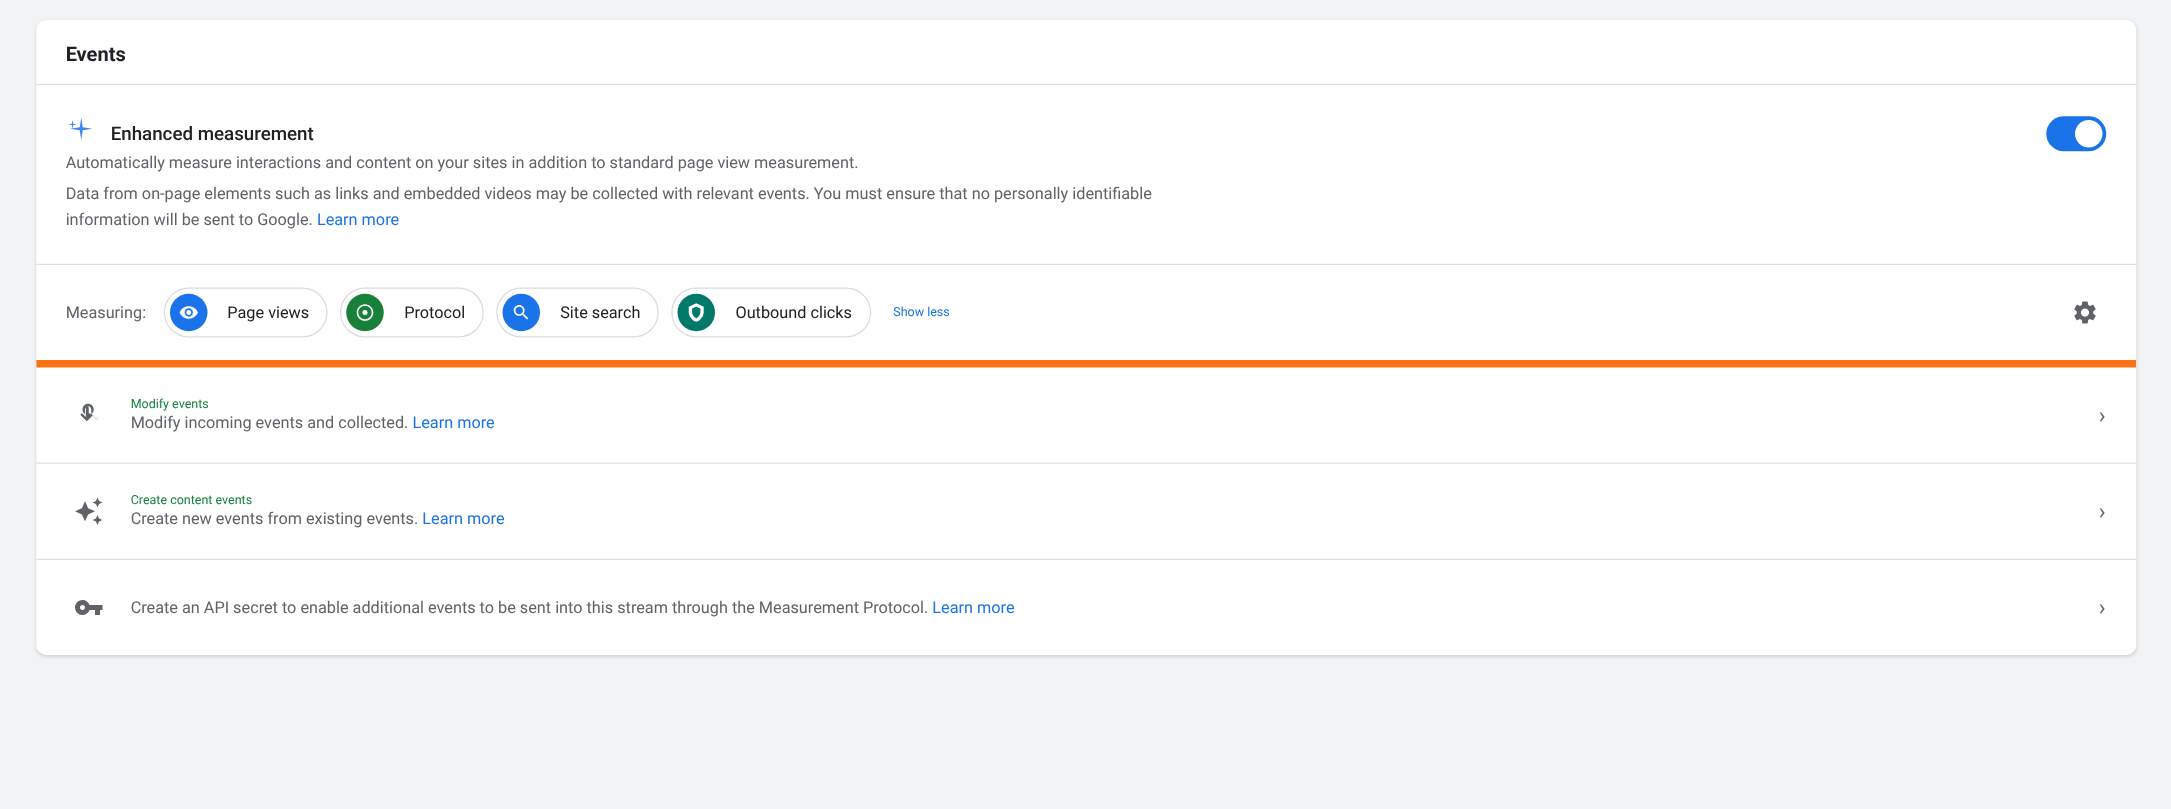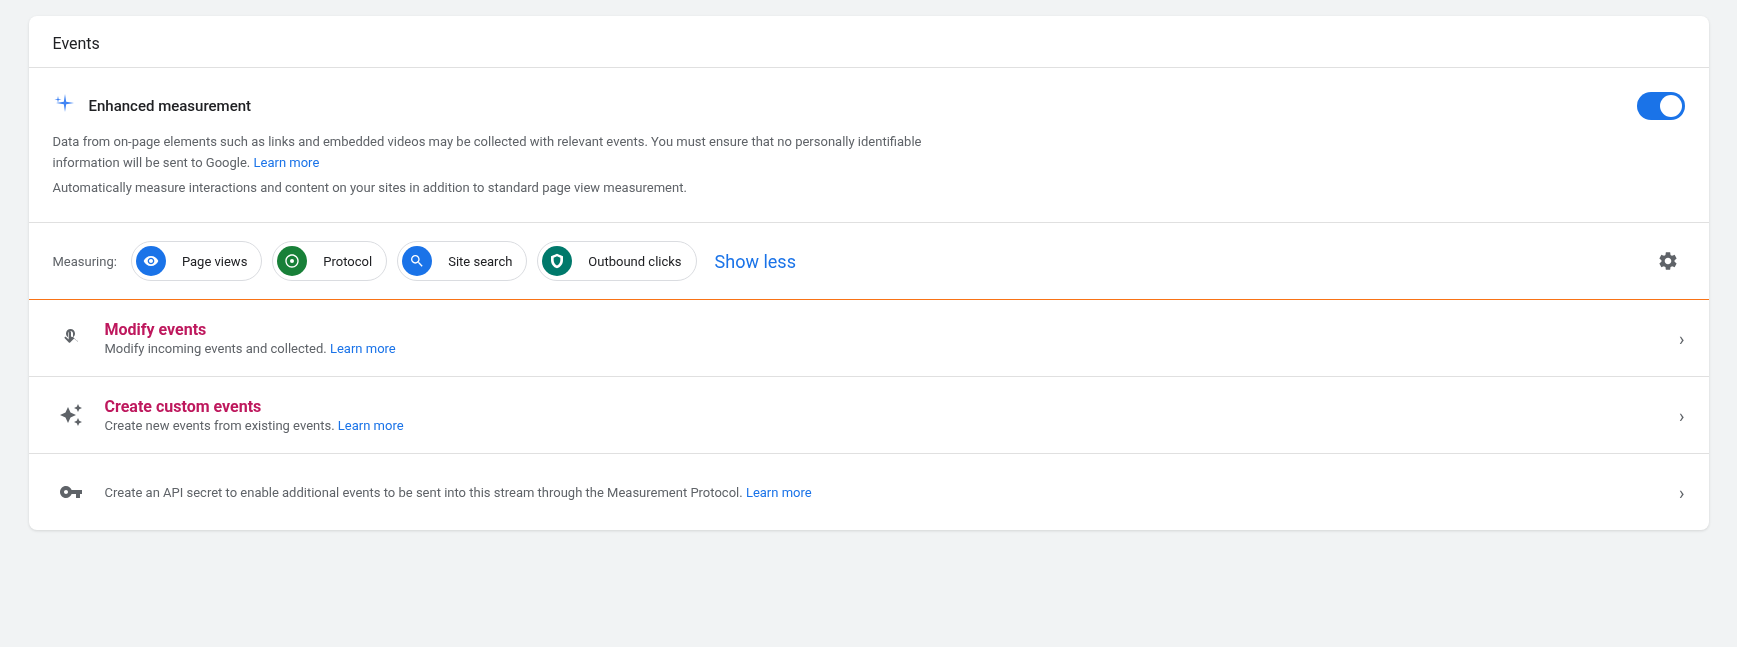--- a/index.html
+++ b/index.html
@@ -26,7 +26,7 @@
     }
     .section-title {
       font-size: 16px;
-      font-weight: 400;
+      font-weight: 700;
       color: #202124;
     }
     .enhanced-measurement {

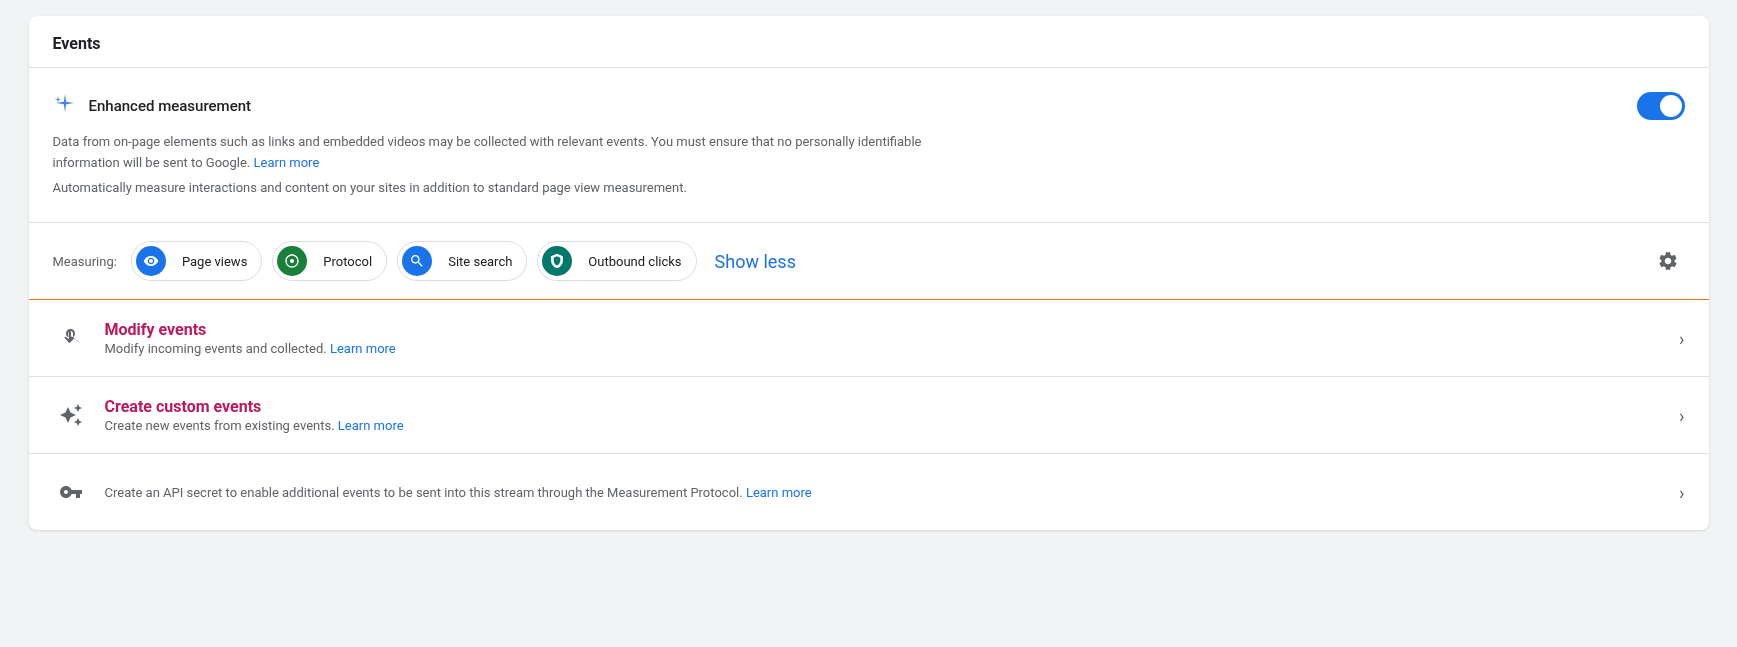--- a/index.html
+++ b/index.html
@@ -37,7 +37,7 @@
       display: flex;
       align-items: center;
       justify-content: space-between;
-      margin-bottom: 12px;
+      margin-bottom: 0;
     }
     .em-header-left {
       display: flex;

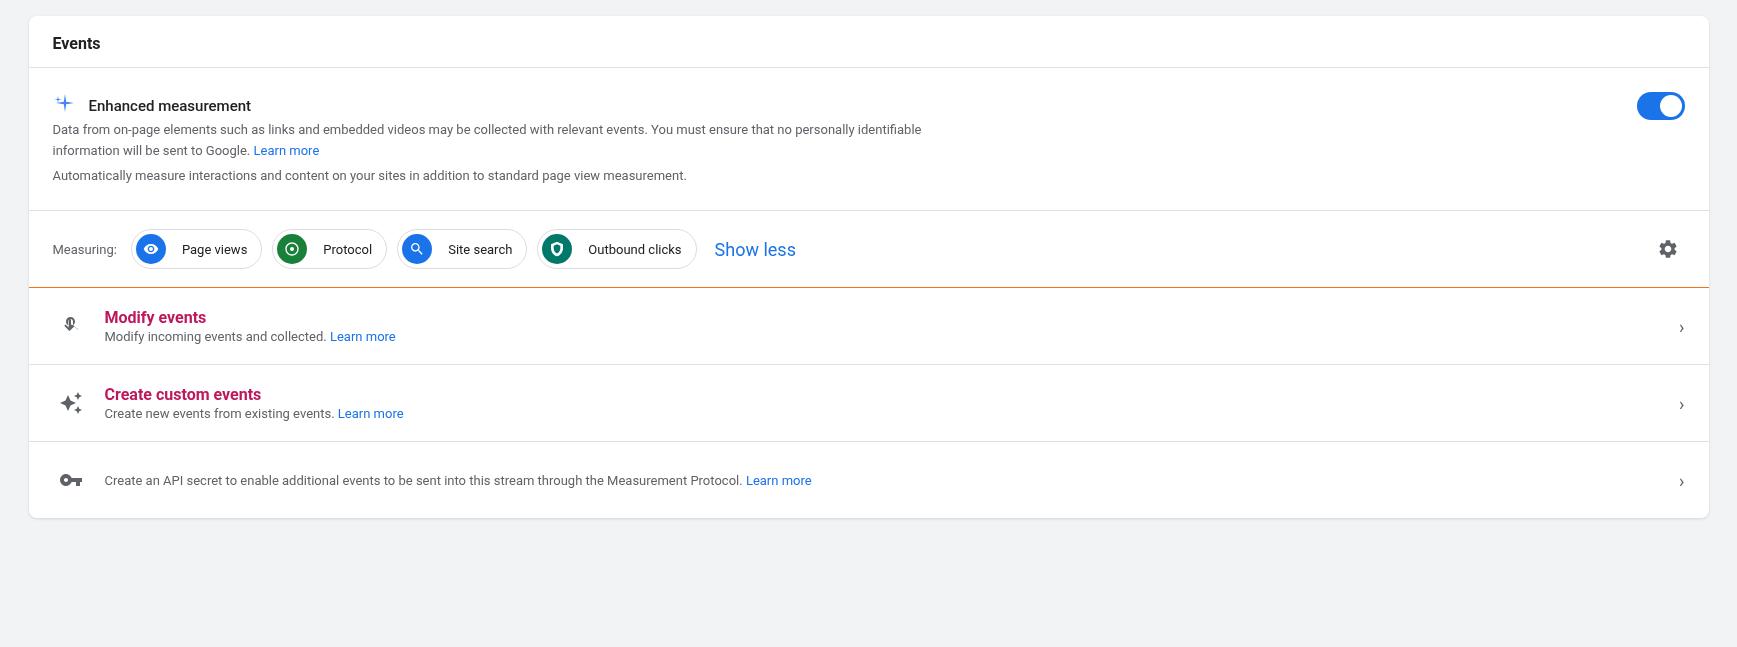--- a/index.html
+++ b/index.html
@@ -245,11 +245,11 @@
         <span class="toggle-checkmark">✓</span>
       </label>
     </div>
+    <p class="em-description">Automatically measure interactions and content on your sites in addition to standard page view measurement.</p>
     <p class="em-description">
       <span>Data from on-page elements such as links and embedded videos may be collected with relevant events. You must ensure that no personally identifiable information will be sent to Google.</span>
       <a href="#" class="learn-more-link">Learn more</a>
     </p>
-    <p class="em-description">Automatically measure interactions and content on your sites in addition to standard page view measurement.</p>
   </div>
 
   <div class="measuring-row">

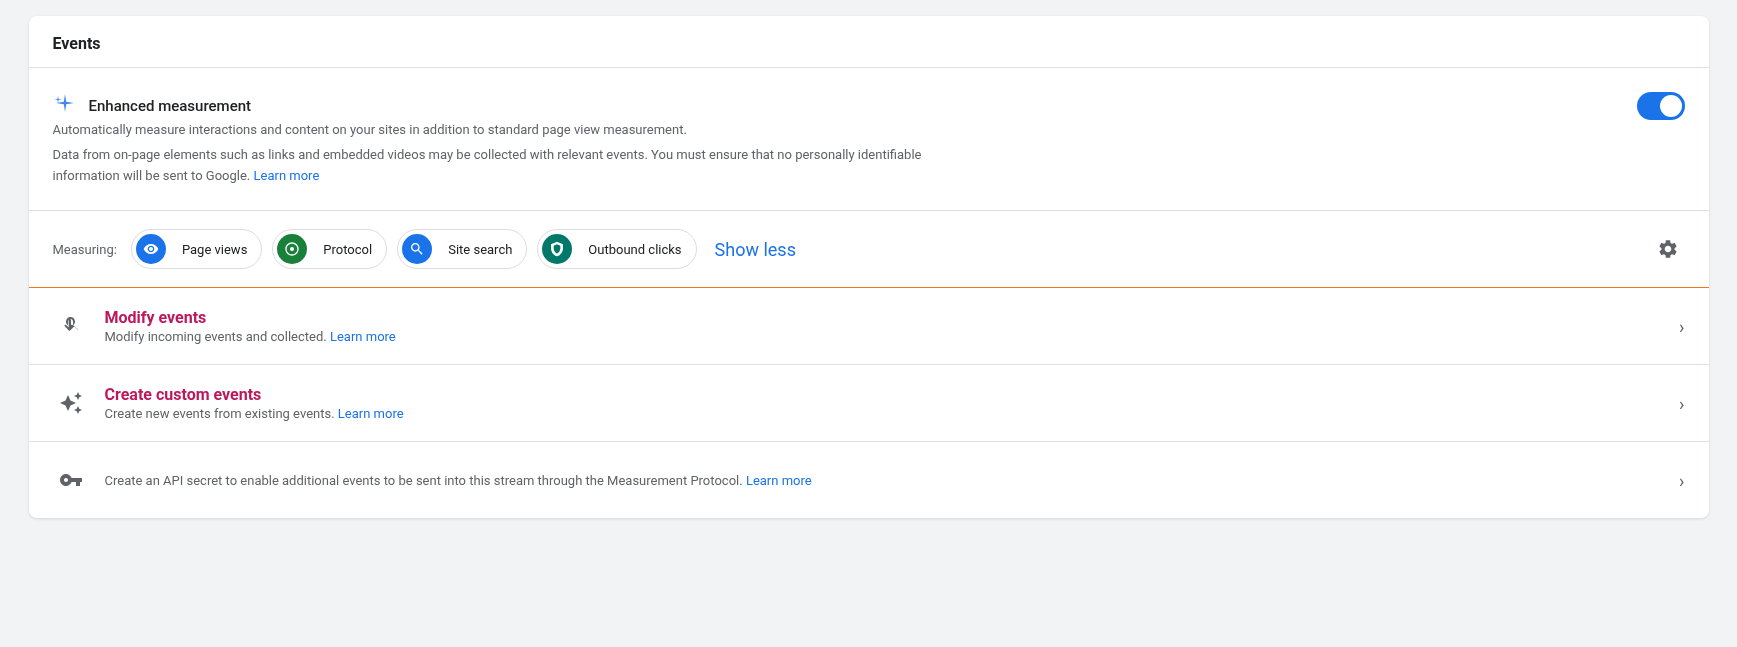--- a/index.html
+++ b/index.html
@@ -113,7 +113,7 @@
       align-items: center;
       gap: 10px;
       padding: 18px 24px;
-      border-bottom: 1px solid #f97316;
+      border-bottom: 6px solid #f97316;
       flex-wrap: wrap;
     }
     .measuring-label {

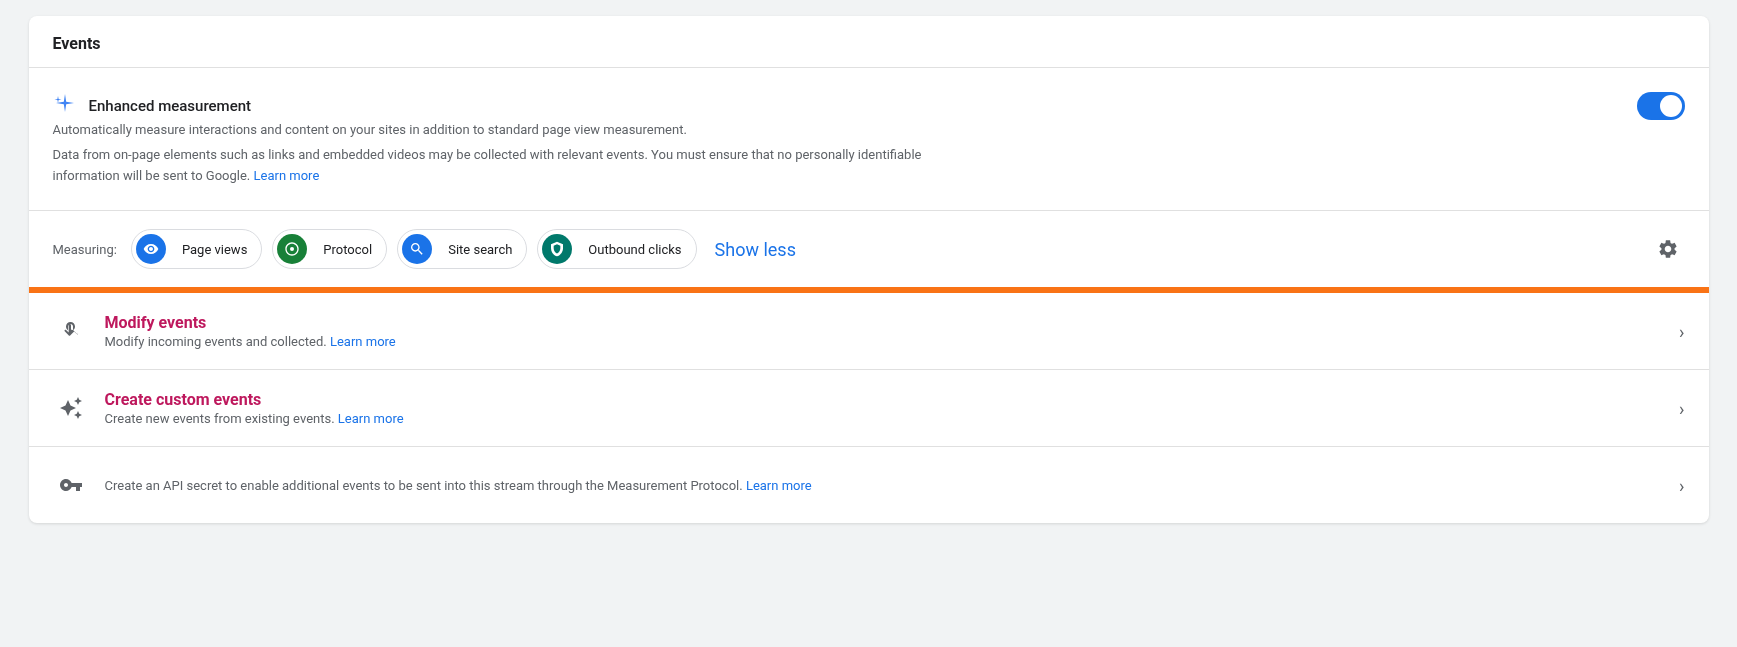--- a/index.html
+++ b/index.html
@@ -158,7 +158,7 @@
       background: none;
       border: none;
       color: #1a73e8;
-      font-size: 18px;
+      font-size: 10px;
       cursor: pointer;
       padding: 4px 8px;
       border-radius: 4px;

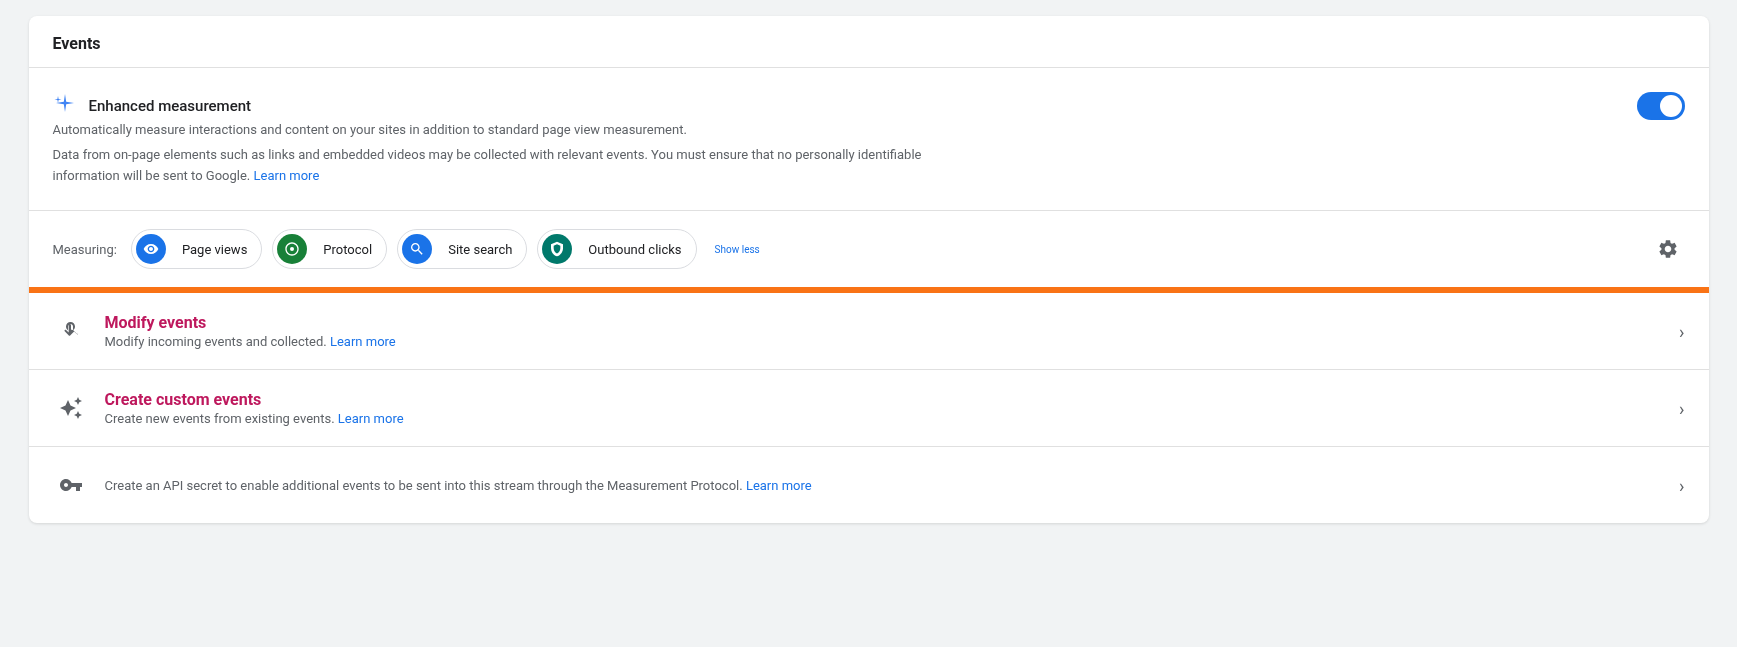--- a/index.html
+++ b/index.html
@@ -202,9 +202,9 @@
       flex: 1;
     }
     .list-item-title {
-      font-size: 16px;
-      font-weight: 700;
-      color: #be185d;
+      font-size: 10px;
+      font-weight: 400;
+      color: #15803d;
       margin-bottom: 2px;
     }
     .list-item-desc {

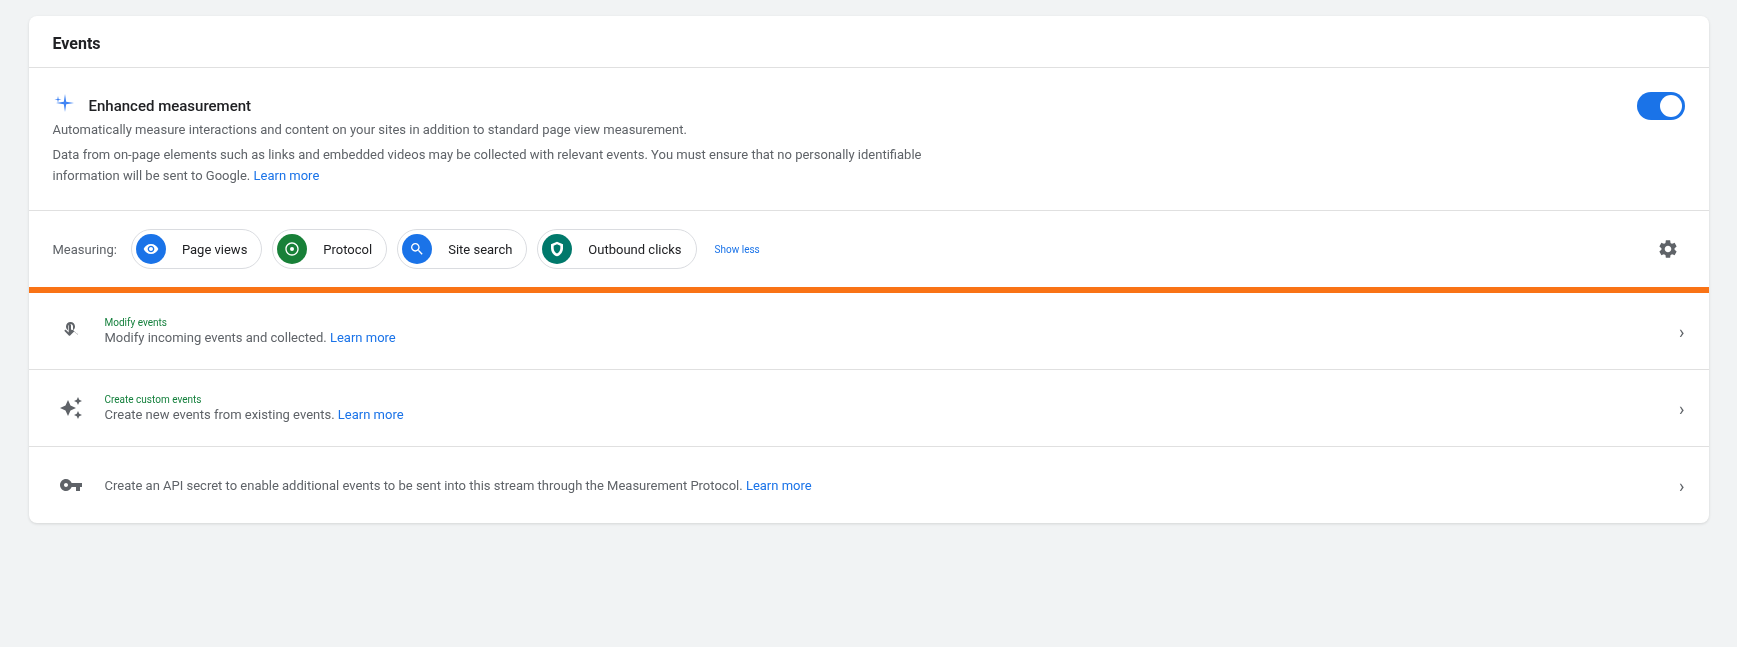--- a/index.html
+++ b/index.html
@@ -326,7 +326,7 @@
       </svg>
     </div>
     <div class="list-item-content">
-      <div class="list-item-title">Create custom events</div>
+      <div class="list-item-title">Create content events</div>
       <div class="list-item-desc">
         <span>Create new events from existing events.</span>
         <a href="#" class="learn-more-link">Learn more</a>

